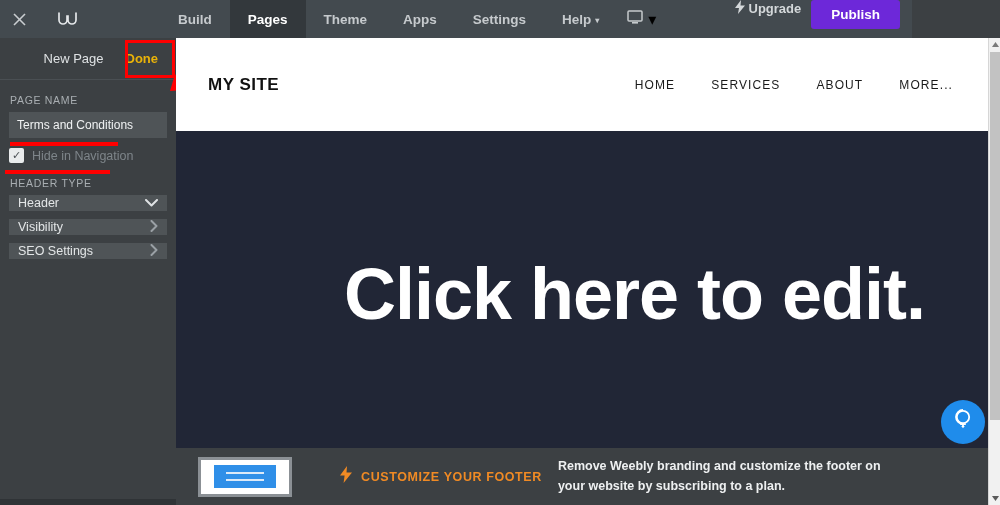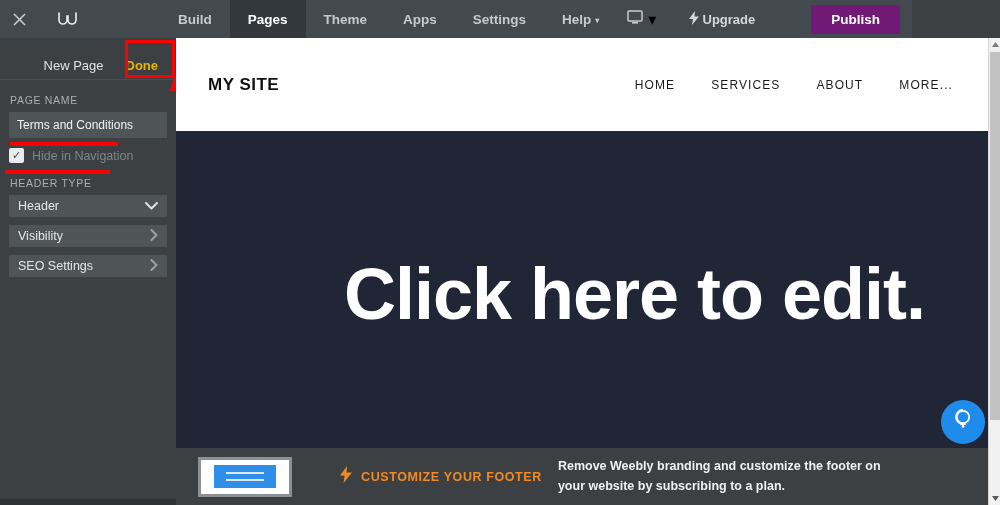--- a/index.html
+++ b/index.html
@@ -38,7 +38,7 @@
     height:38px; padding:0 14px 0 10px; display:flex; align-items:center; cursor:pointer; gap:4px;
   }
   #topbar-right {
-    margin-left:auto; display:flex; align-items:center; height:38px; padding-right:12px; gap:20px;
+    margin-left:auto; display:flex; align-items:flex-start; height:38px; padding-right:12px; gap:10px;
   }
   #upgrade-btn {
     display:flex; align-items:center; gap:4px; color:#d4d8da;

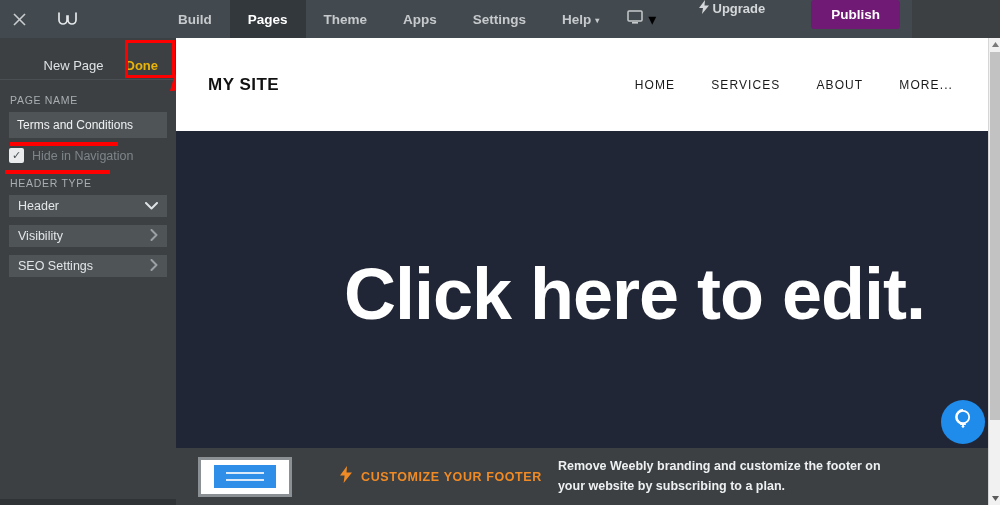--- a/index.html
+++ b/index.html
@@ -45,8 +45,8 @@
     font-size:13px; font-weight:bold; cursor:pointer;
   }
   #publish-btn {
-    background:#701a75; color:#fff; font-size:13.5px; font-weight:bold;
-    padding:7px 20px; border-radius:3px; cursor:pointer;margin-left:36px;
+    background:#6d28d9; color:#fff; font-size:13.5px; font-weight:bold;
+    padding:7px 20px; border-radius:3px; cursor:pointer;
   }
 
   

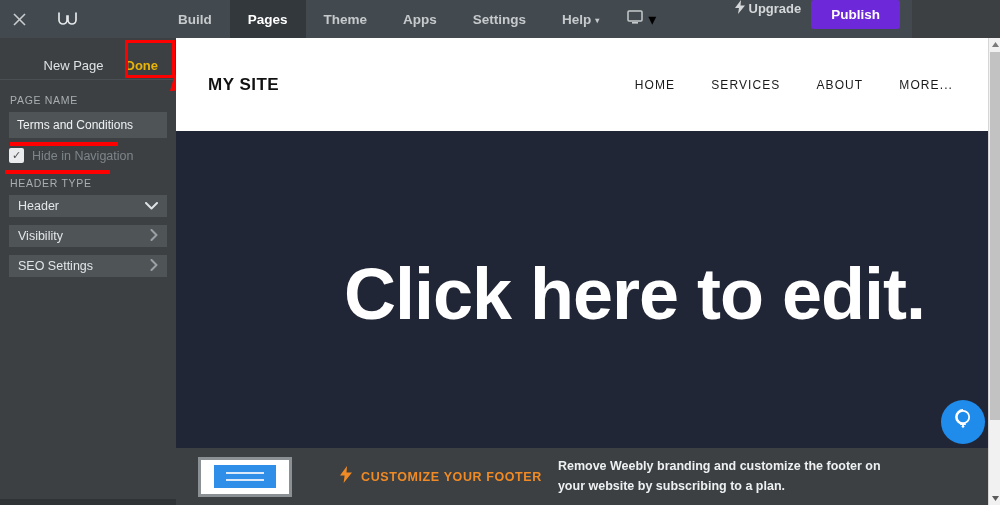--- a/index.html
+++ b/index.html
@@ -55,7 +55,7 @@
     background:#3c4043;
   }
   #sidebar-top {
-    height:42px; display:flex; align-items:flex-end; justify-content:flex-end;
+    height:42px; display:flex; align-items:center; justify-content:flex-end;
     padding-right:6px; gap:0px;
     border-bottom:1px solid #4a4f53;
   }

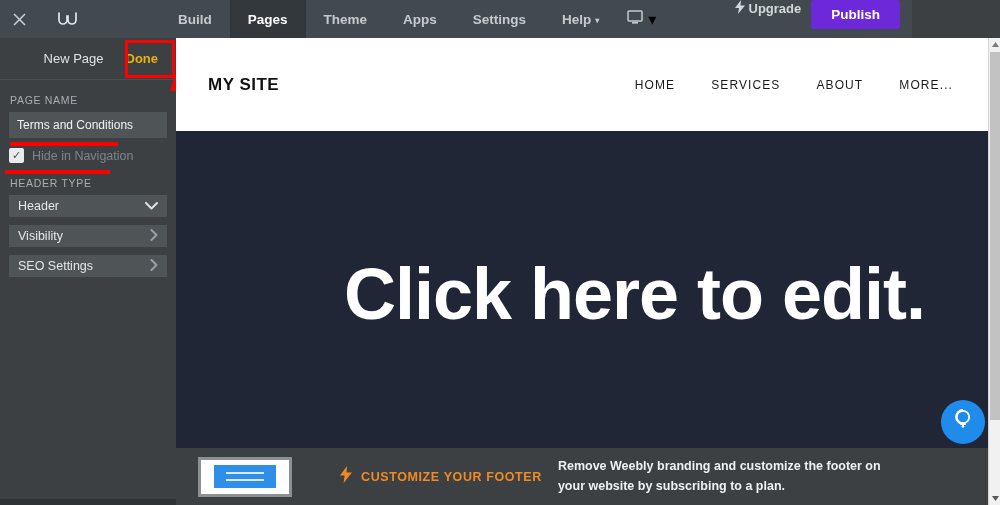--- a/index.html
+++ b/index.html
@@ -84,7 +84,7 @@
   }
   #hide-nav-label { color:#7e858a; font-size:12.5px; }
   .panel-row {
-    margin:0 9px 8px 9px; height:22px; background:#4f5457;
+    margin:0 9px 8px 9px; height:16px; background:#4f5457;
     display:flex; align-items:center; padding:0 9px; cursor:pointer;
   }
   .panel-row .row-label { color:#e3e6e7; font-size:12.5px; }

